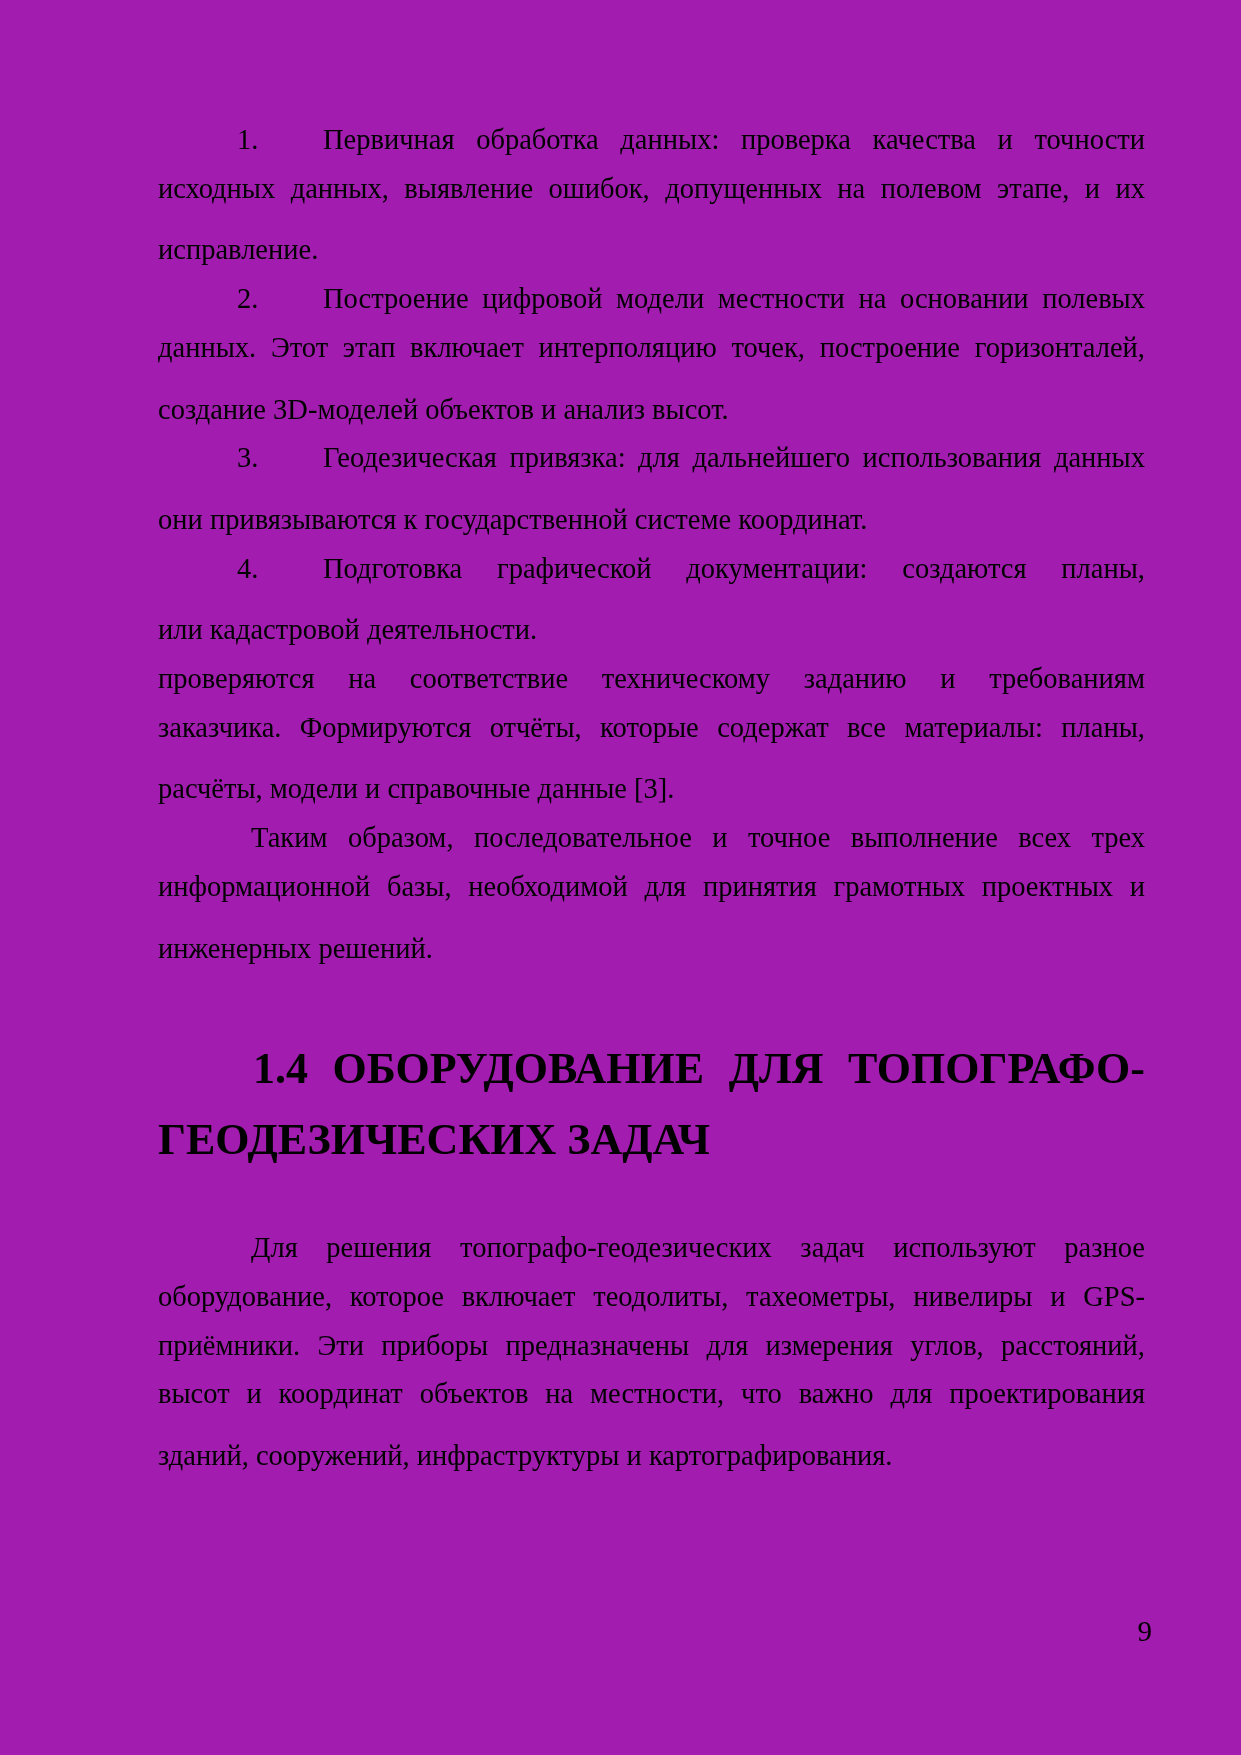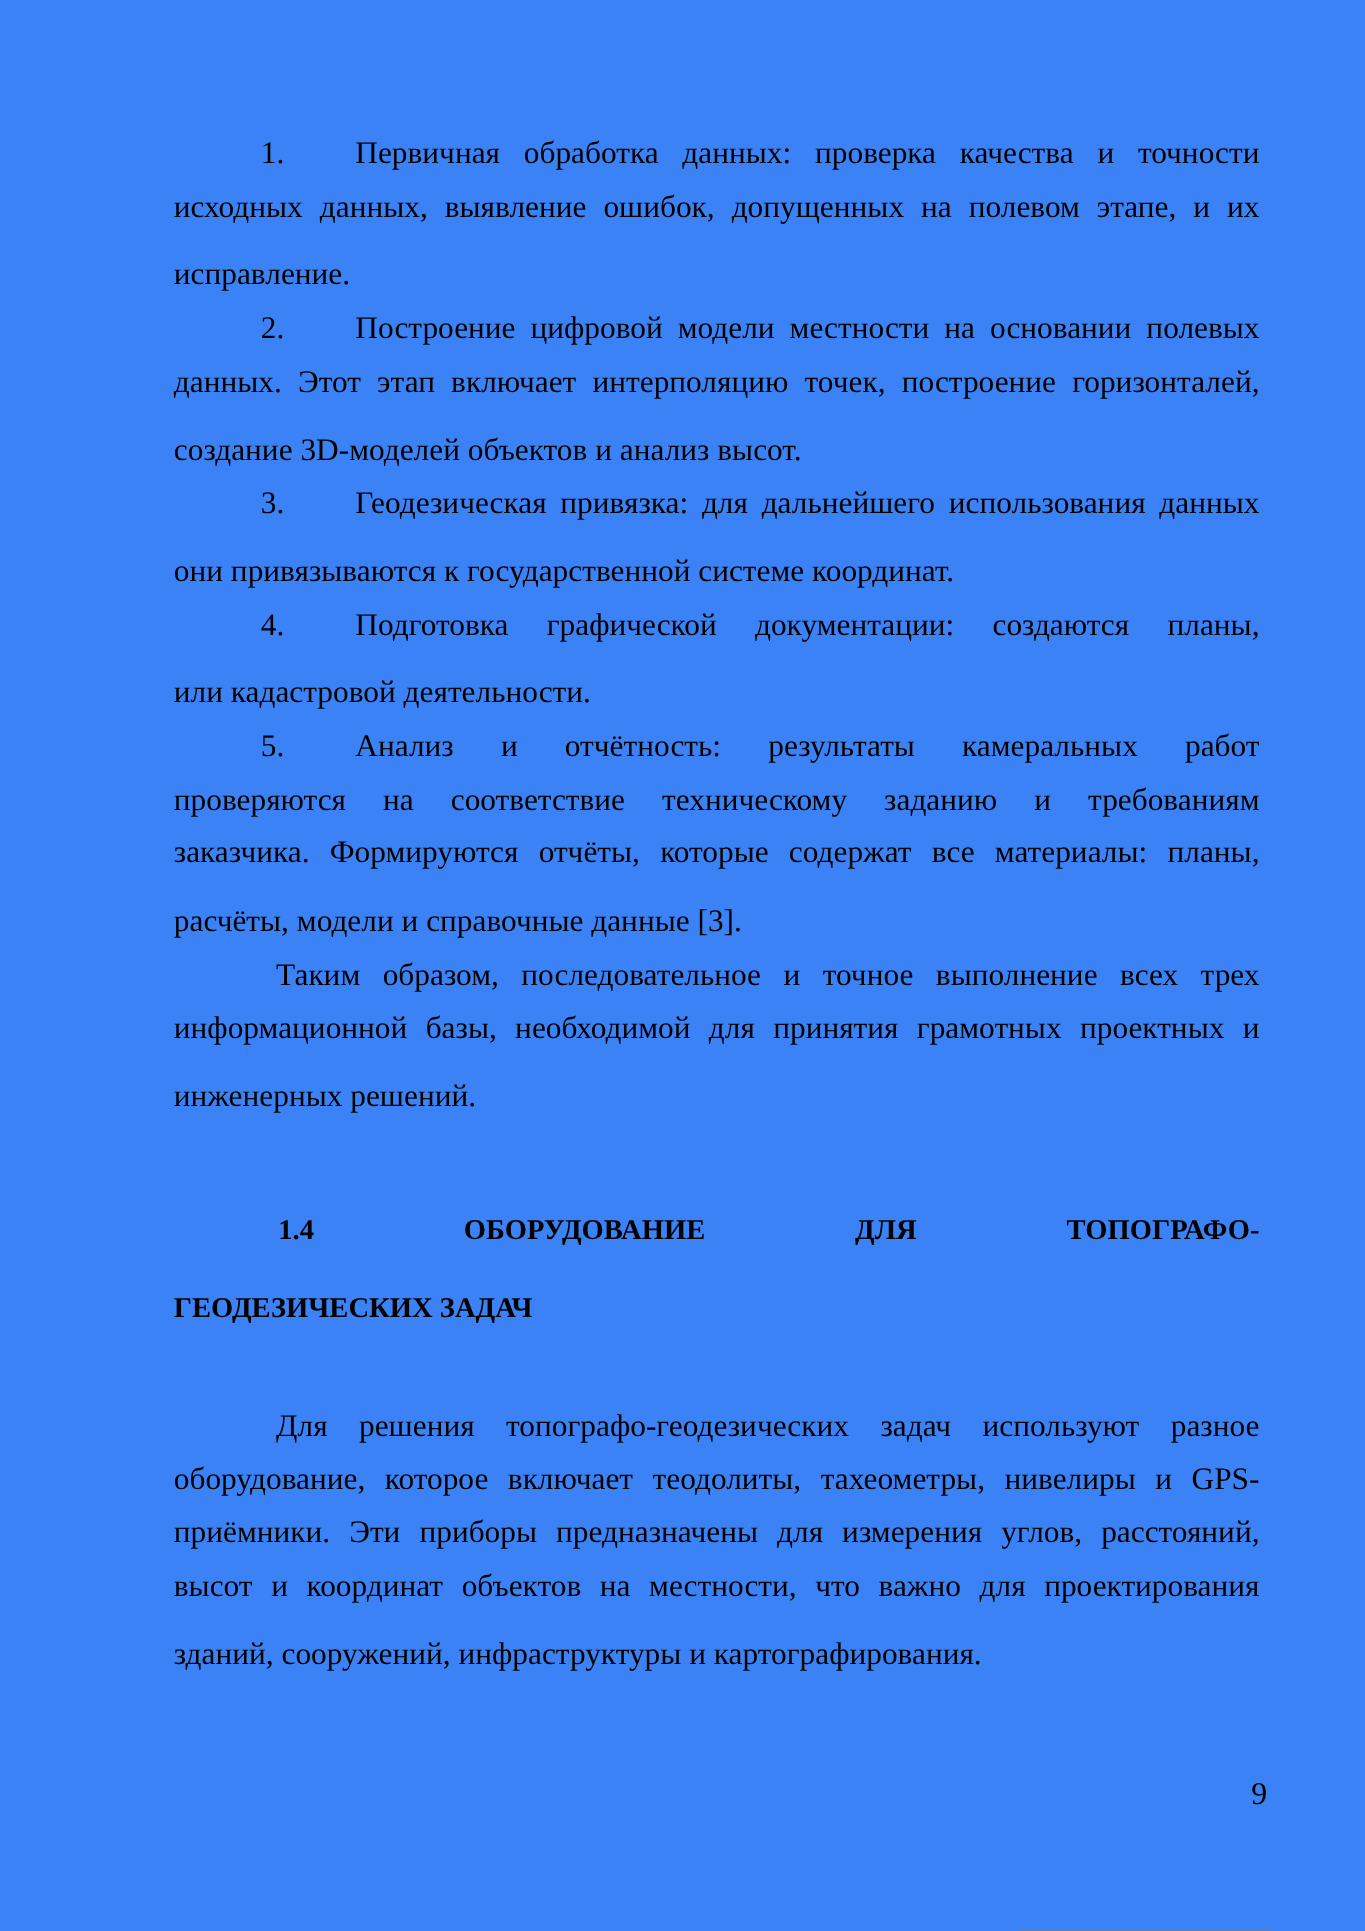--- a/index.html
+++ b/index.html
@@ -13,7 +13,7 @@
     width: 1241px;
     height: 1755px;
     margin: 0 auto;
-    background: #3b82f6;
+    background: #a21caf;
     color: #000000;
     font-family: "Liberation Serif", "DejaVu Serif", serif;
     overflow: hidden;

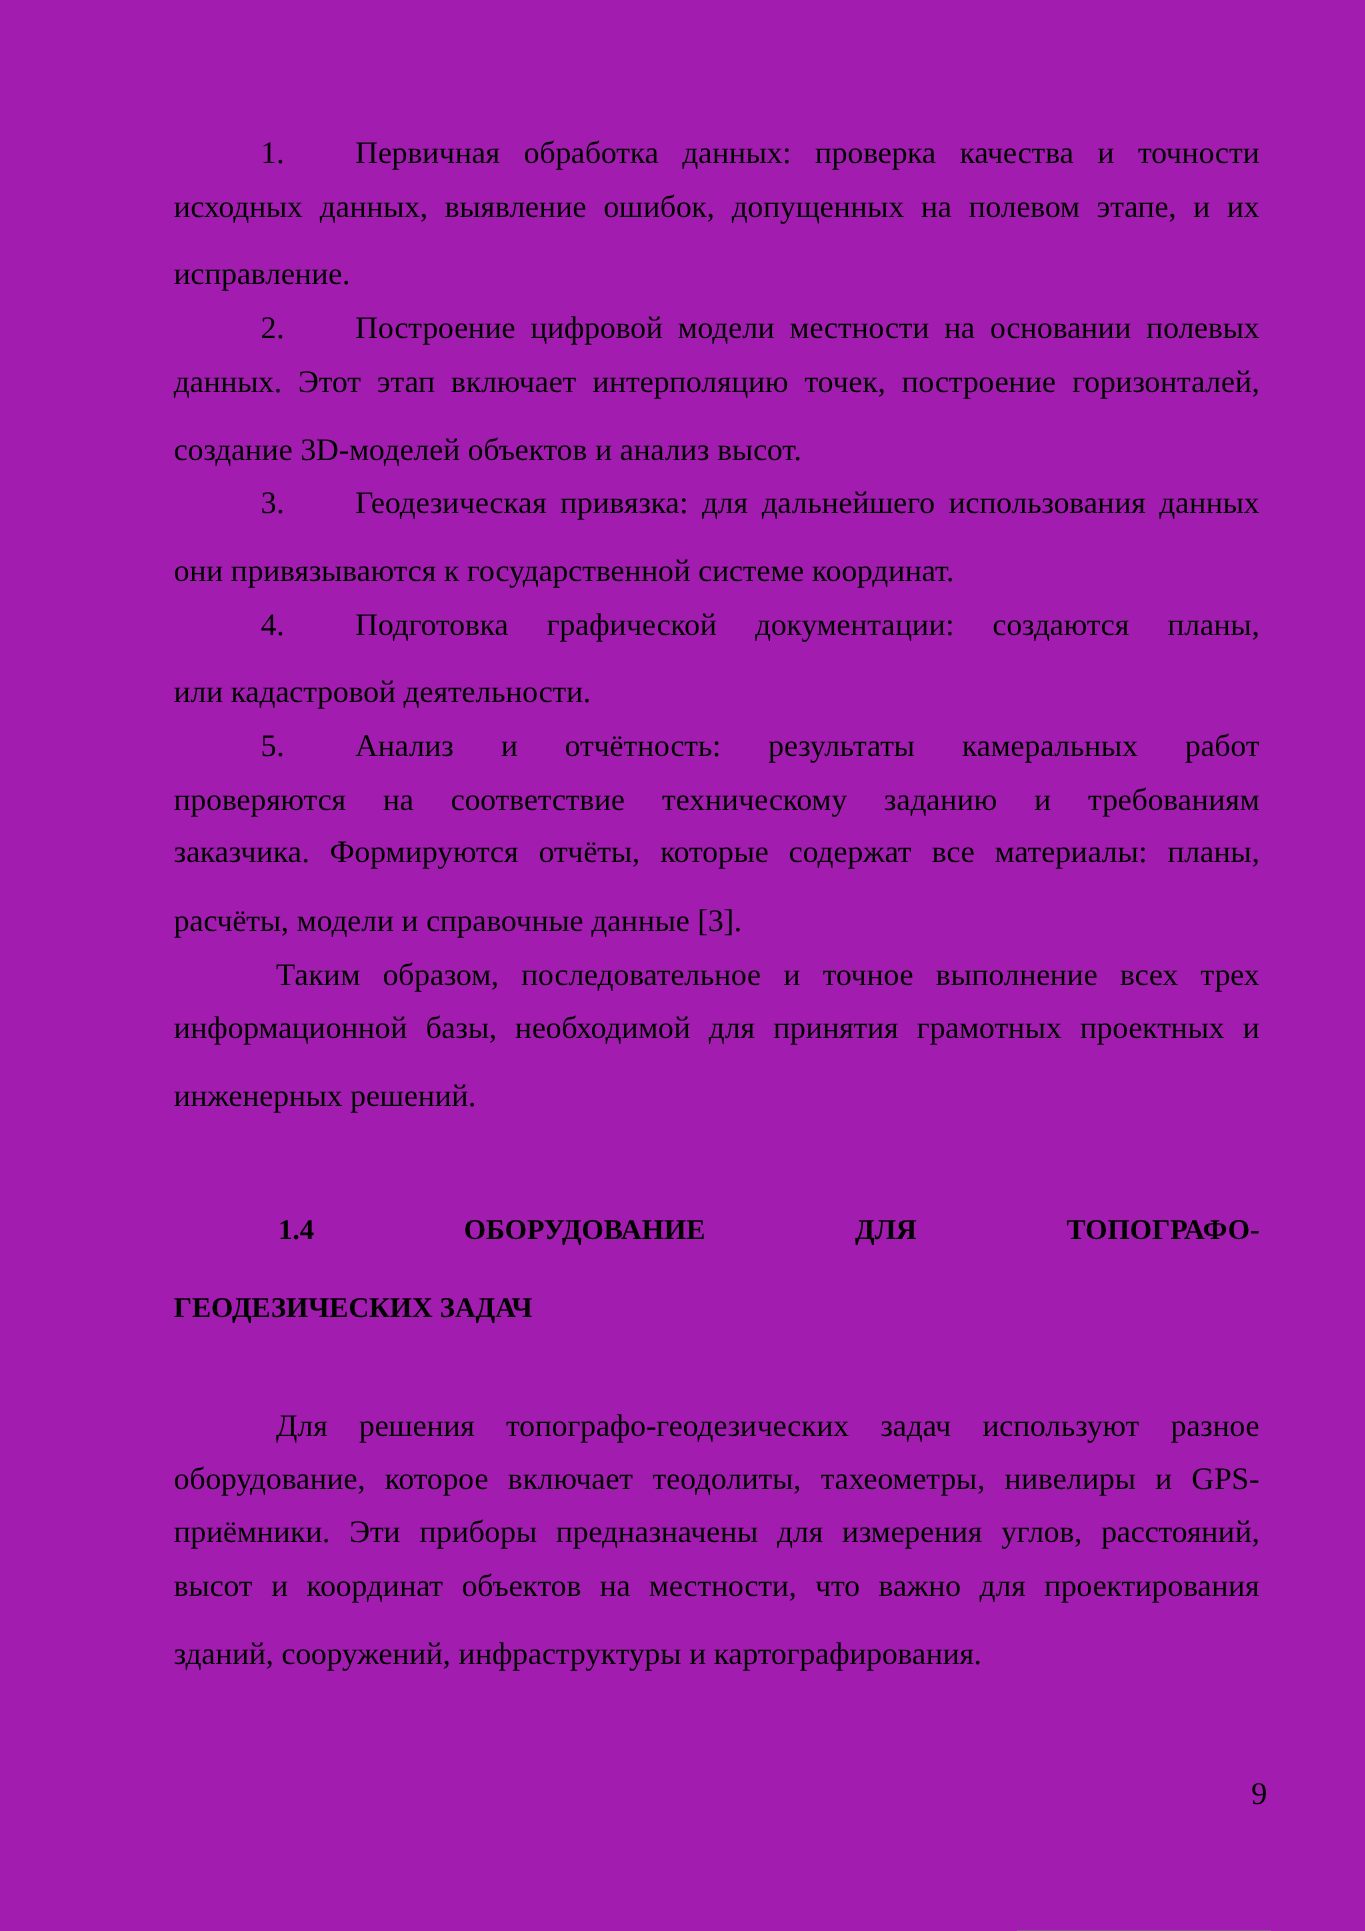--- a/index.html
+++ b/index.html
@@ -83,7 +83,6 @@
         <div class="line last">или кадастровой деятельности.</div>
       </div>
       <div class="block block-list-item">
-        <div class="line first"><span class="num">5.</span><span>Анализ и отчётность: результаты камеральных работ</span></div>
         <div class="line">проверяются на соответствие техническому заданию и требованиям</div>
         <div class="line">заказчика. Формируются отчёты, которые содержат все материалы: планы,</div>
         <div class="line last">расчёты, модели и справочные данные [3].</div>

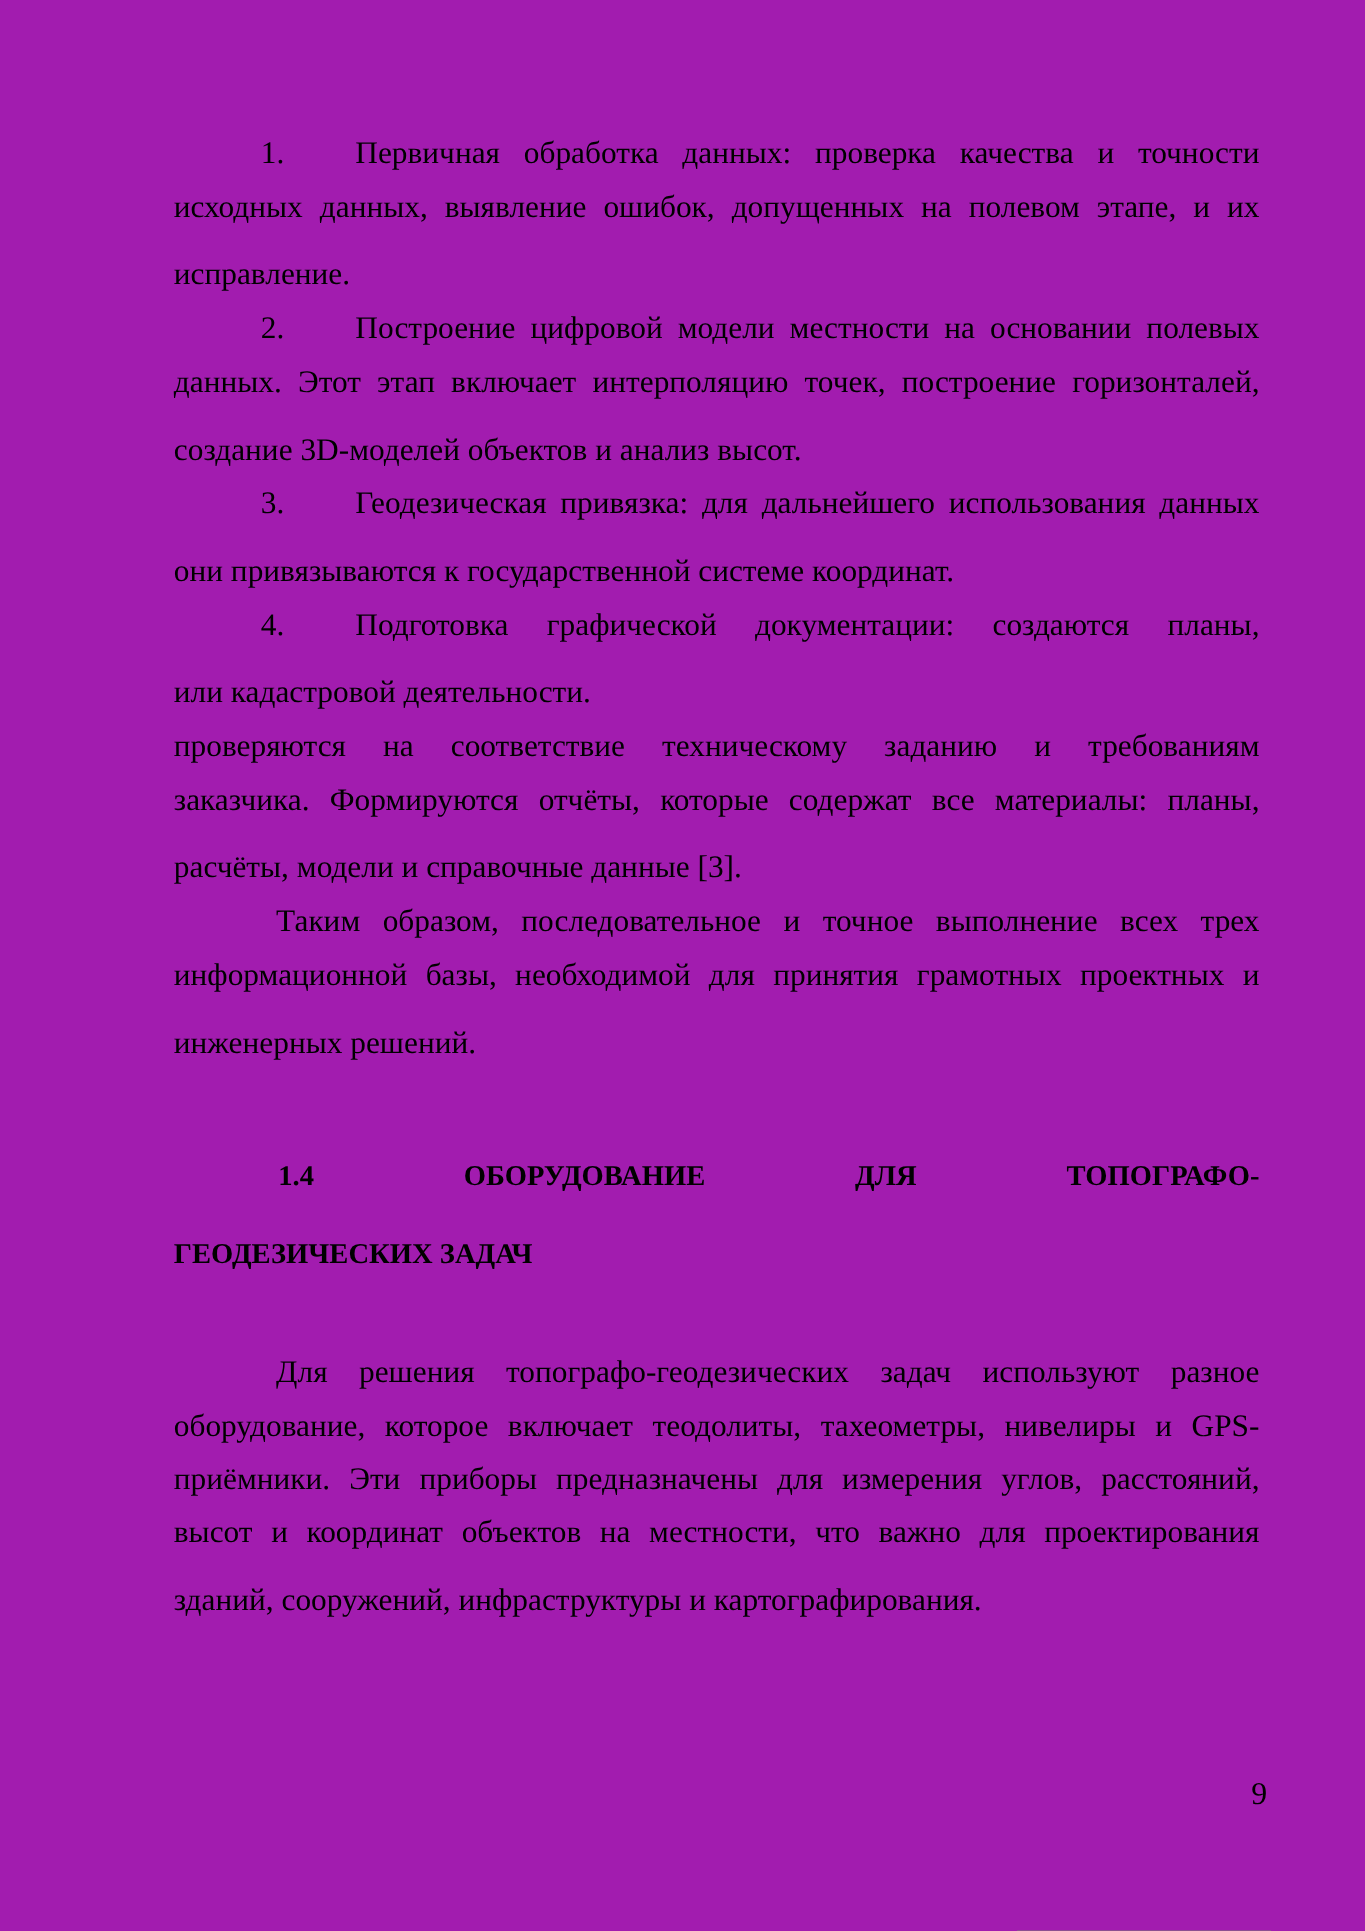--- a/index.html
+++ b/index.html
@@ -41,7 +41,7 @@
   .block-heading { margin-top: 67px; margin-bottom: 55px; }
   .block-heading .line {
     font-weight: bold;
-    font-size: 26px;
+    font-size: 44px;
     line-height: 58px;
     font-family: Liberation Serif, serif;
   }

